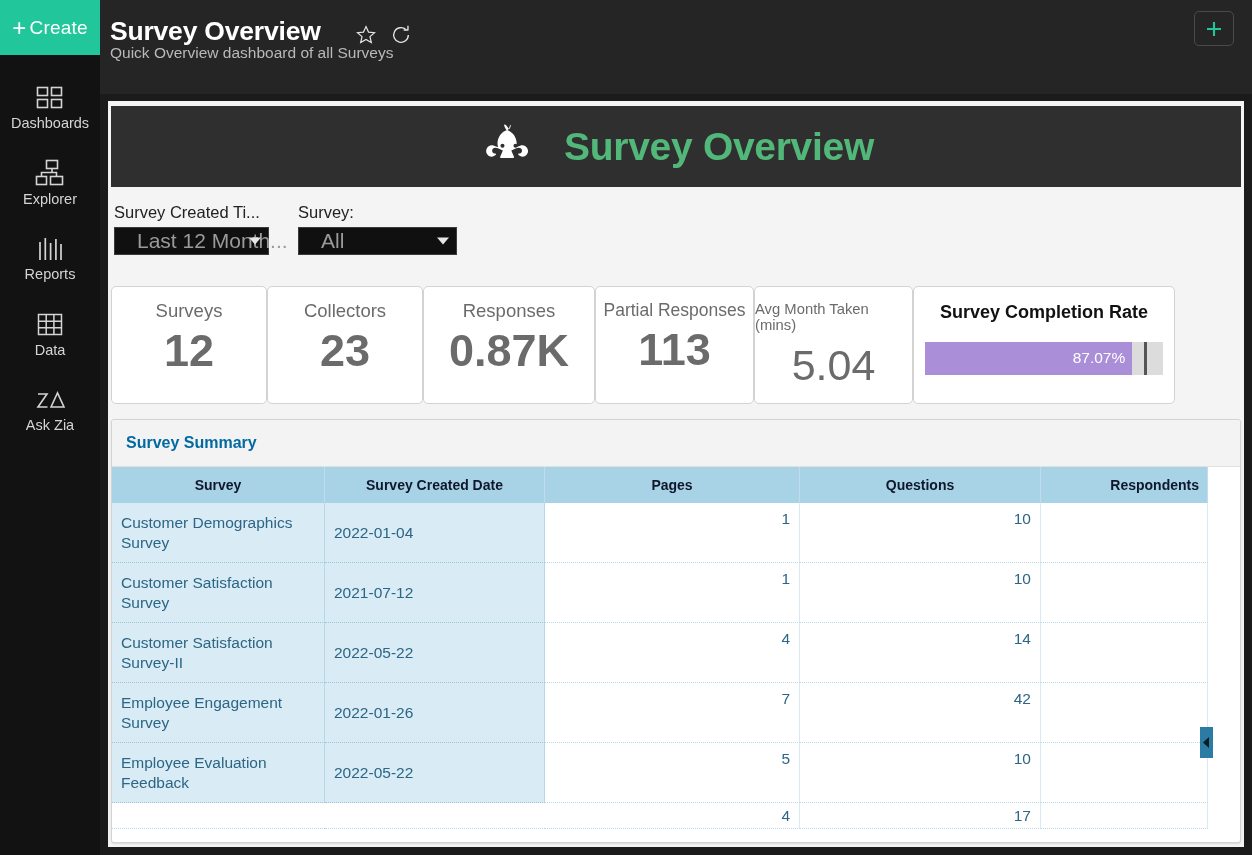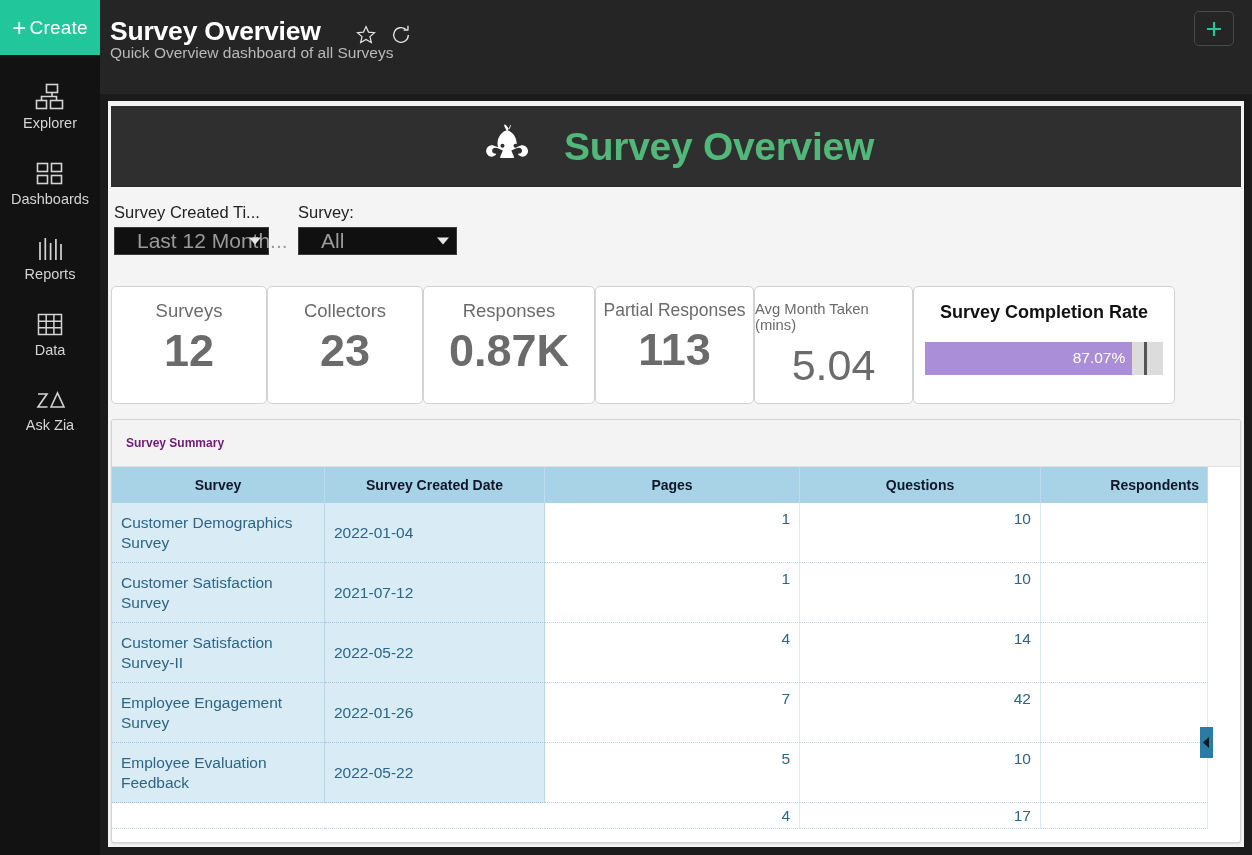--- a/index.html
+++ b/index.html
@@ -183,6 +183,18 @@
 
     <div class="rail-item">
       <span class="ico">
+        <svg width="28" height="26" viewBox="0 0 28 26" fill="none" stroke="#d4d4d4" stroke-width="1.6">
+          <rect x="1.5" y="2.5" width="10" height="8"></rect>
+          <rect x="15.5" y="2.5" width="10" height="8"></rect>
+          <rect x="1.5" y="14.5" width="10" height="8"></rect>
+          <rect x="15.5" y="14.5" width="10" height="8"></rect>
+        </svg>
+      </span>
+      <span class="lbl">Dashboards</span>
+    </div>
+
+    <div class="rail-item">
+      <span class="ico">
         <svg width="30" height="28" viewBox="0 0 30 28" fill="none" stroke="#d4d4d4" stroke-width="1.6">
           <rect x="11.5" y="1.5" width="11" height="8"></rect>
           <rect x="1.5" y="17.5" width="10" height="8"></rect>
@@ -191,18 +203,6 @@
         </svg>
       </span>
       <span class="lbl">Explorer</span>
-    </div>
-
-    <div class="rail-item">
-      <span class="ico">
-        <svg width="28" height="26" viewBox="0 0 28 26" fill="none" stroke="#d4d4d4" stroke-width="1.6">
-          <rect x="1.5" y="2.5" width="10" height="8"></rect>
-          <rect x="15.5" y="2.5" width="10" height="8"></rect>
-          <rect x="1.5" y="14.5" width="10" height="8"></rect>
-          <rect x="15.5" y="14.5" width="10" height="8"></rect>
-        </svg>
-      </span>
-      <span class="lbl">Dashboards</span>
     </div>
 
     <div class="rail-item">

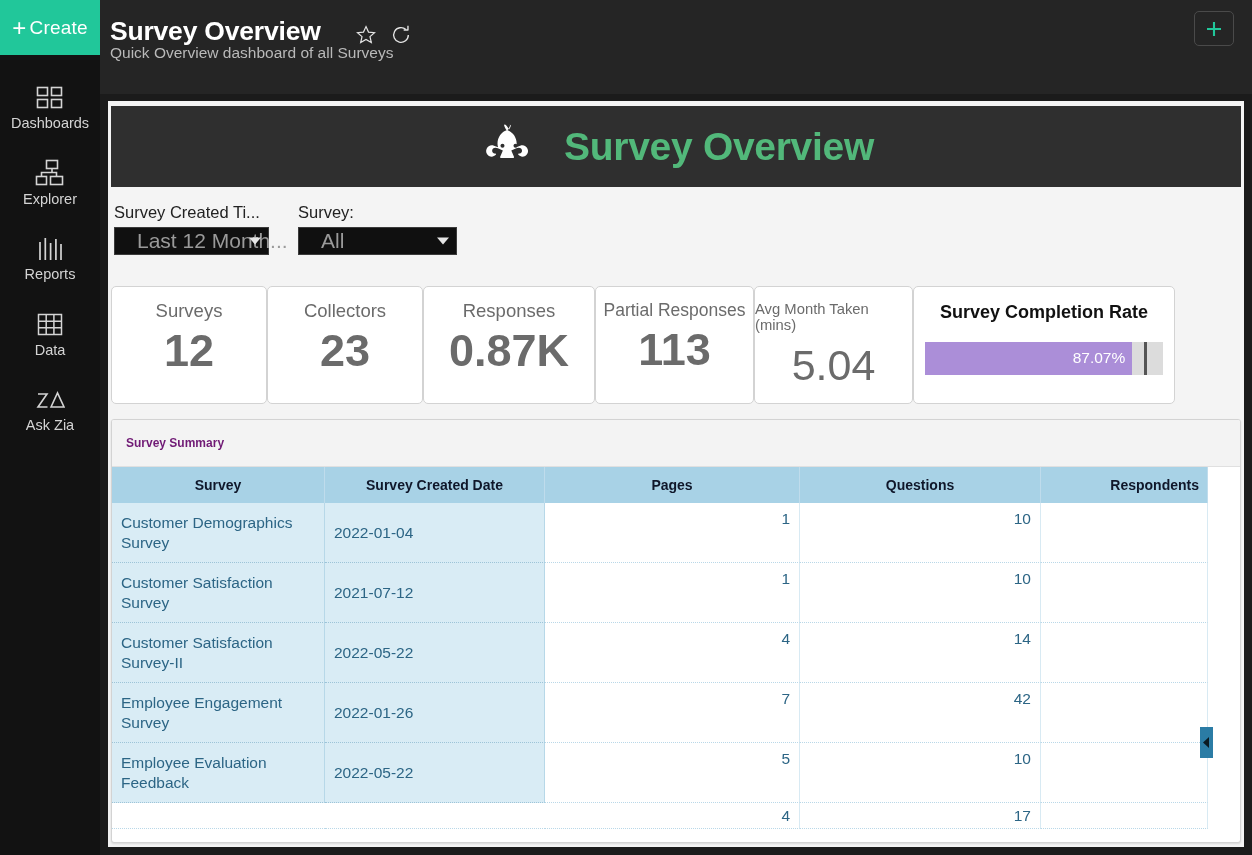--- a/index.html
+++ b/index.html
@@ -133,7 +133,7 @@
     height: 47px; background: #f3f3f3; border-bottom: 1px solid #e0e0e0;
     display: flex; align-items: center; padding-left: 14px;
   }
-  .summary-head .stitle { font-size: 12px; font-weight: bold; color: #701a75; }
+  .summary-head .stitle { font-size: 16px; font-weight: bold; color: #0369a1; }
 
   .tbl { position: relative; width: 100%; }
   .trow { display: flex; }

